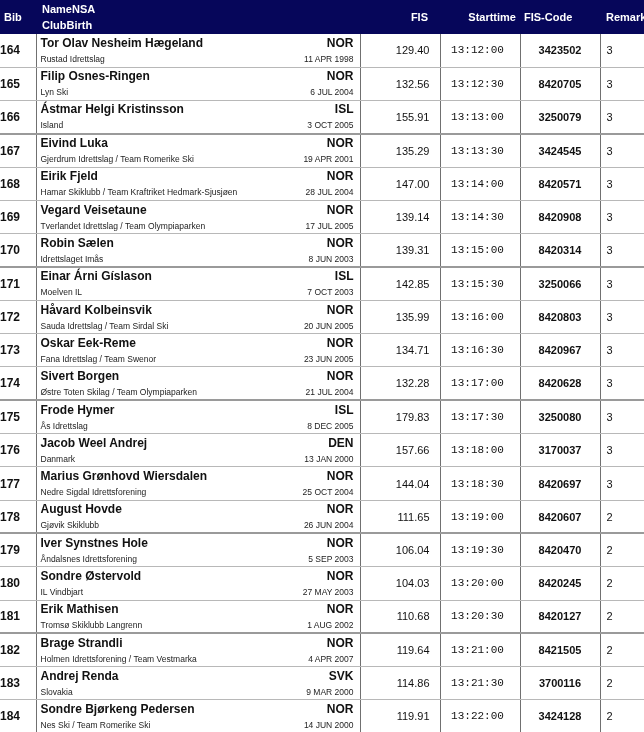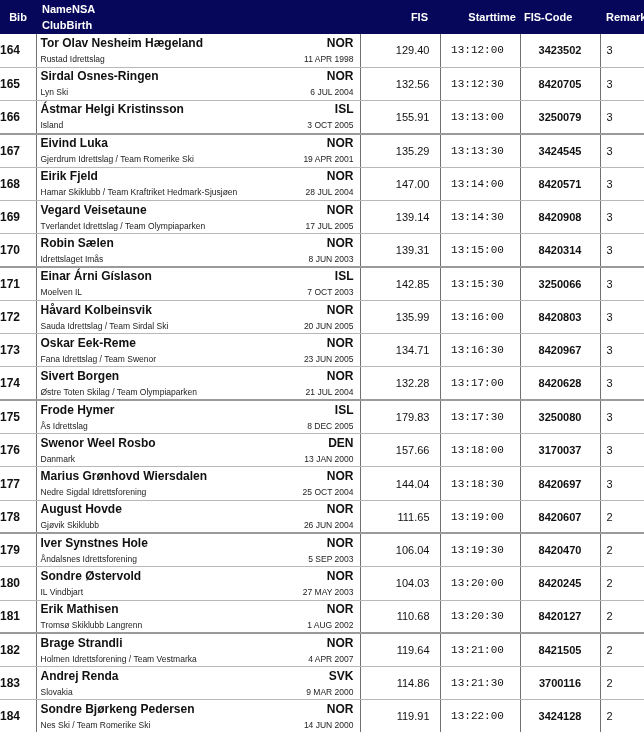--- a/index.html
+++ b/index.html
@@ -13,7 +13,7 @@
   col.c-rem { width:60px; }
   thead tr { background:#06065a; color:#fff; height:34px; }
   thead th { font-size:11px; font-weight:bold; padding:0 4px; vertical-align:middle; white-space:nowrap; overflow:hidden; }
-  th.h-bib { text-align:center; }
+  th.h-bib { text-align:left; }
   th.h-name { text-align:left; padding-left:6px; }
   th.h-name .row2, th.h-name .row1 { display:flex; justify-content:flex-start; line-height:16px; }
   th.h-fis { text-align:right; padding-right:12px; }

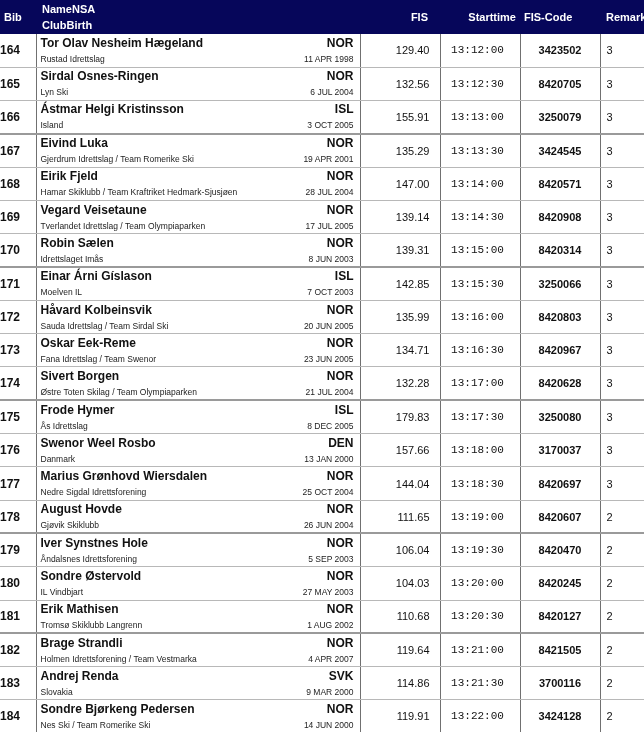--- a/index.html
+++ b/index.html
@@ -88,7 +88,7 @@
         <td class="bib">165</td>
         <td class="name">
           <div class="line1">
-            <span class="athlete">Sirdal Osnes-Ringen</span>
+            <span class="athlete">Filip Osnes-Ringen</span>
             <span class="nsa">NOR</span>
           </div>
           <div class="line2">

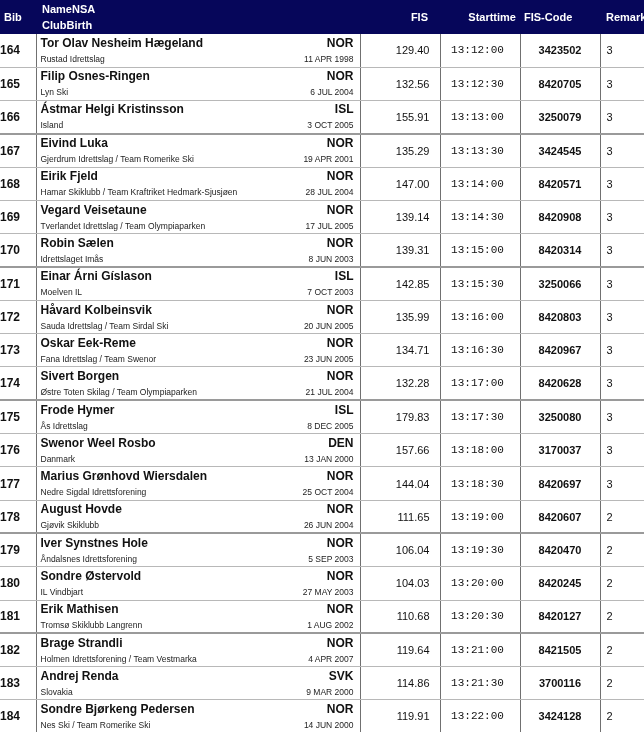--- a/index.html
+++ b/index.html
@@ -275,7 +275,7 @@
         <td class="bib">176</td>
         <td class="name">
           <div class="line1">
-            <span class="athlete">Swenor Weel Rosbo</span>
+            <span class="athlete">Jacob Weel Andrej</span>
             <span class="nsa">DEN</span>
           </div>
           <div class="line2">

